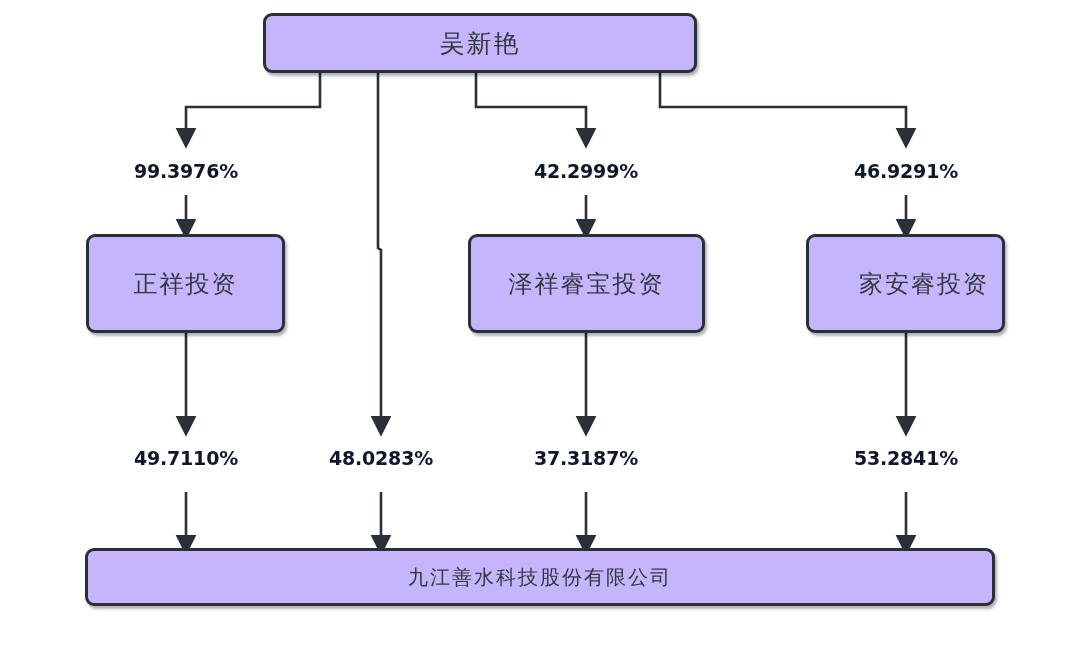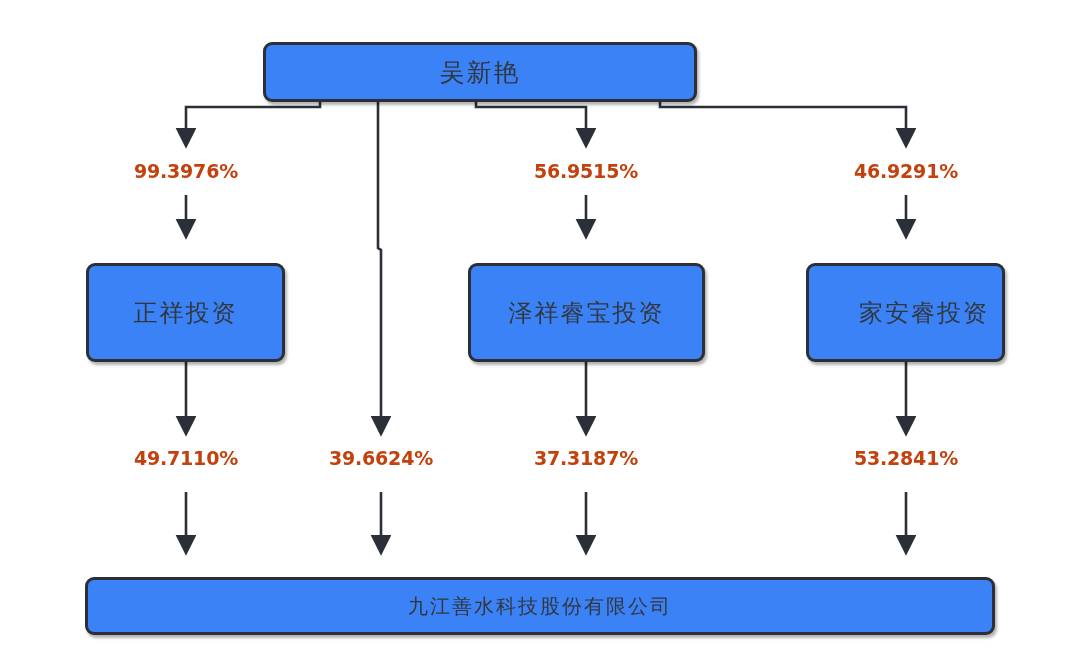--- a/index.html
+++ b/index.html
@@ -31,7 +31,7 @@
   .node-box {
     position: absolute;
     box-sizing: border-box;
-    background: #3b82f6;
+    background: #c4b5fd;
     border: 3px solid #2b2f38;
     border-radius: 9px;
     display: flex;
@@ -39,7 +39,6 @@
     justify-content: center;
     box-shadow: 2px 3px 3px rgba(0,0,0,0.30);
     z-index: 3;
-    margin-top: 29px;
   }
   .node-label {
     font-family: "Liberation Serif", "DejaVu Serif", serif;

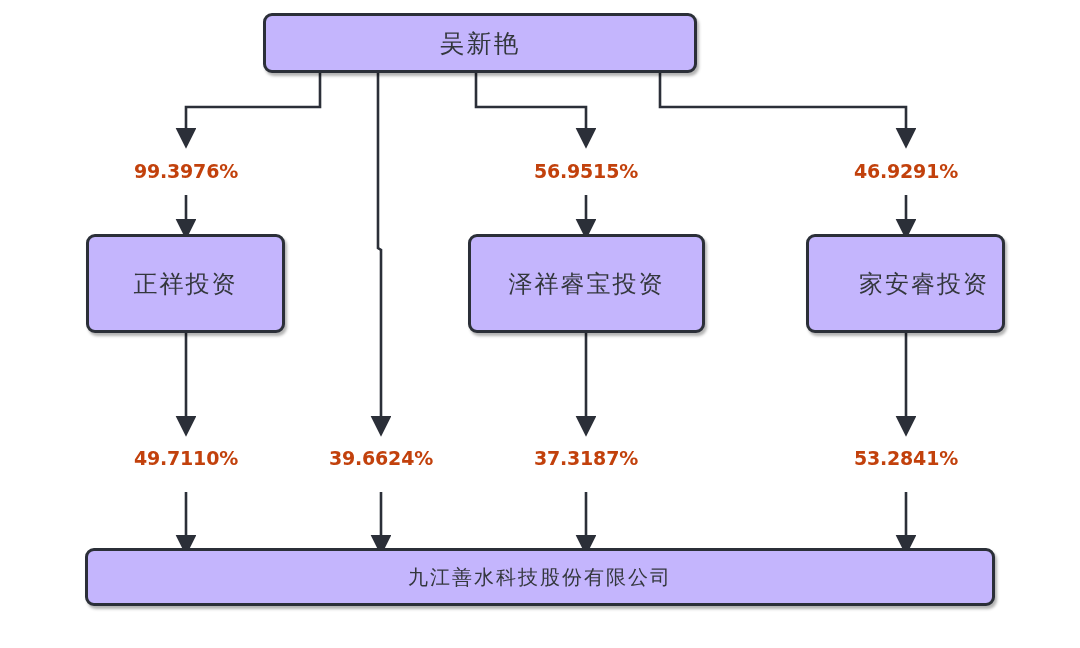--- a/index.html
+++ b/index.html
@@ -66,7 +66,7 @@
     font-family: "DejaVu Sans", "Liberation Sans", sans-serif;
     font-weight: bold;
     font-size: 19px;
-    color: #c2410c;
+    color: #0f172a;
     white-space: nowrap;
     transform: translateX(-50%);
     z-index: 3;

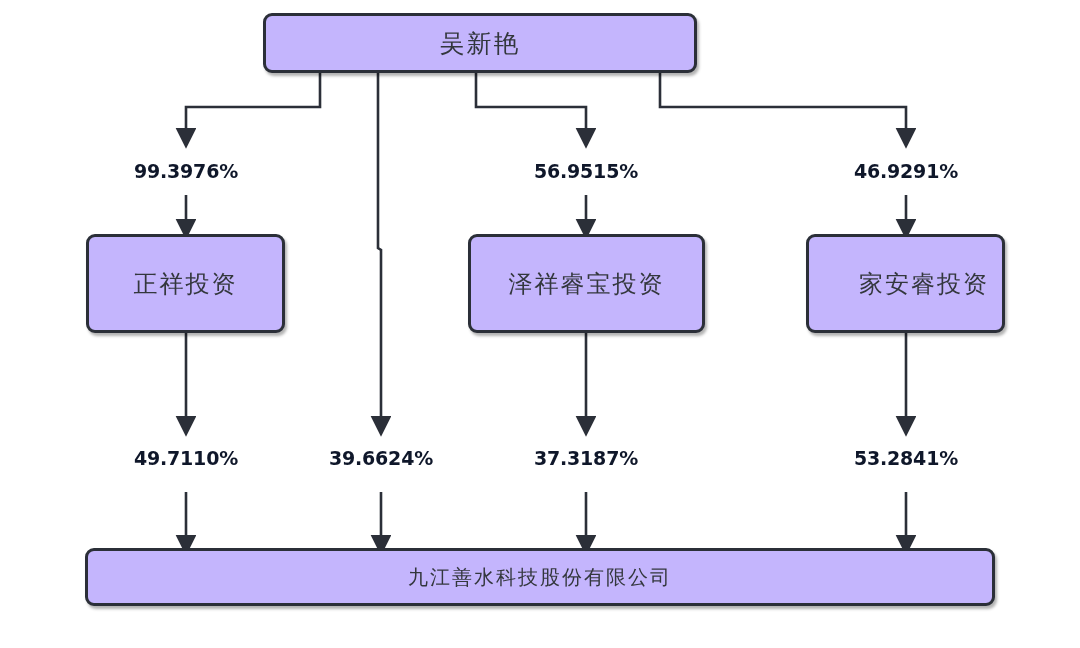--- a/index.html
+++ b/index.html
@@ -129,7 +129,7 @@
   </div>
 
   <div class="pct-label pct-row1" style="left:186px;">99.3976%</div>
-  <div class="pct-label pct-row1" style="left:586px;">56.9515%</div>
+  <div class="pct-label pct-row1" style="left:586px;">42.2999%</div>
   <div class="pct-label pct-row1" style="left:906px;">46.9291%</div>
 
   <div class="pct-label pct-row2" style="left:186px;">49.7110%</div>

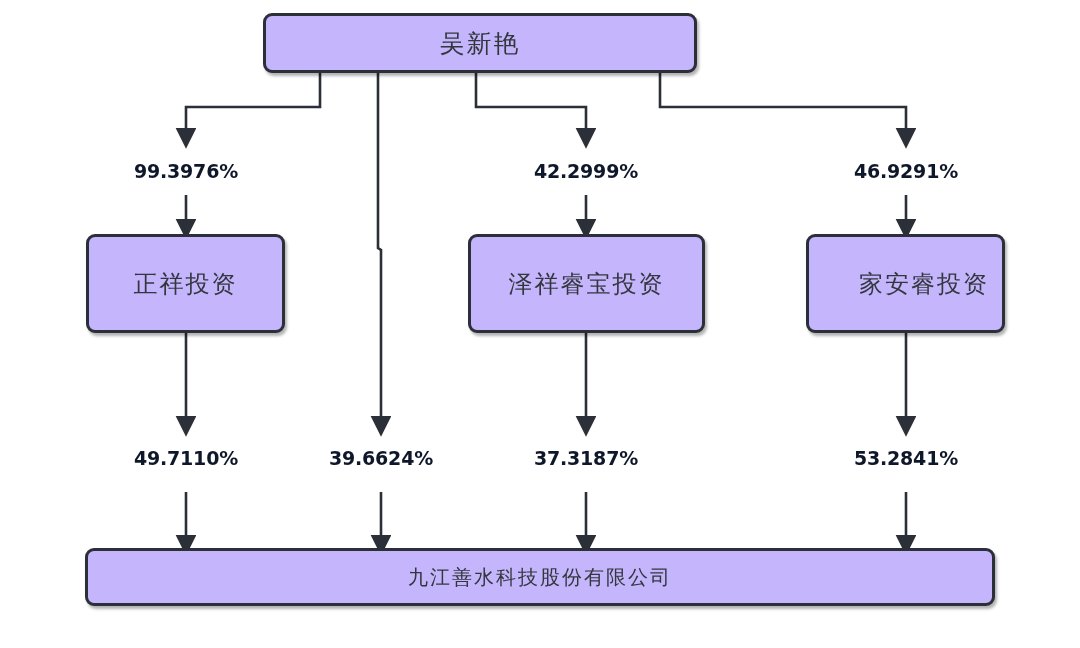--- a/index.html
+++ b/index.html
@@ -133,7 +133,7 @@
   <div class="pct-label pct-row1" style="left:906px;">46.9291%</div>
 
   <div class="pct-label pct-row2" style="left:186px;">49.7110%</div>
-  <div class="pct-label pct-row2" style="left:381px;">39.6624%</div>
+  <div class="pct-label pct-row2" style="left:381px;">48.0283%</div>
   <div class="pct-label pct-row2" style="left:586px;">37.3187%</div>
   <div class="pct-label pct-row2" style="left:906px;">53.2841%</div>
 

